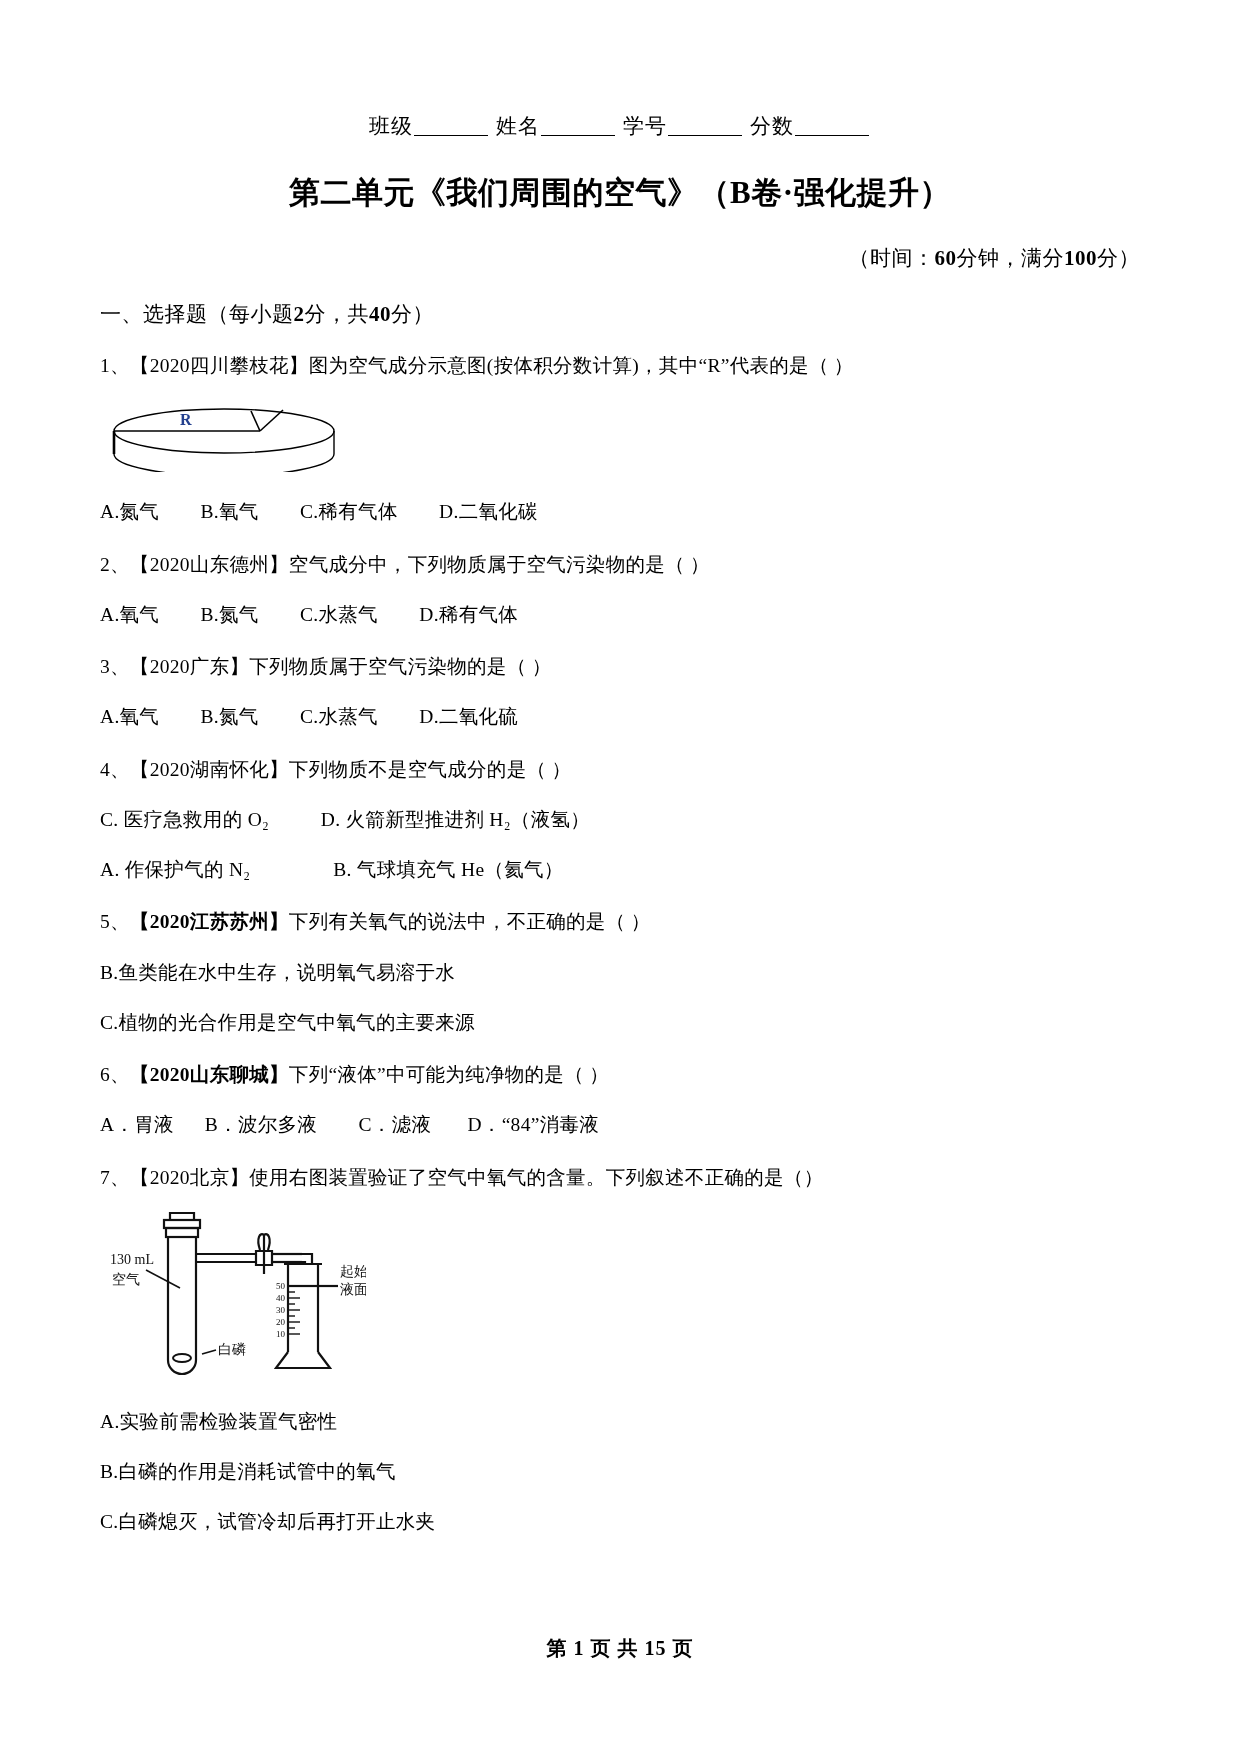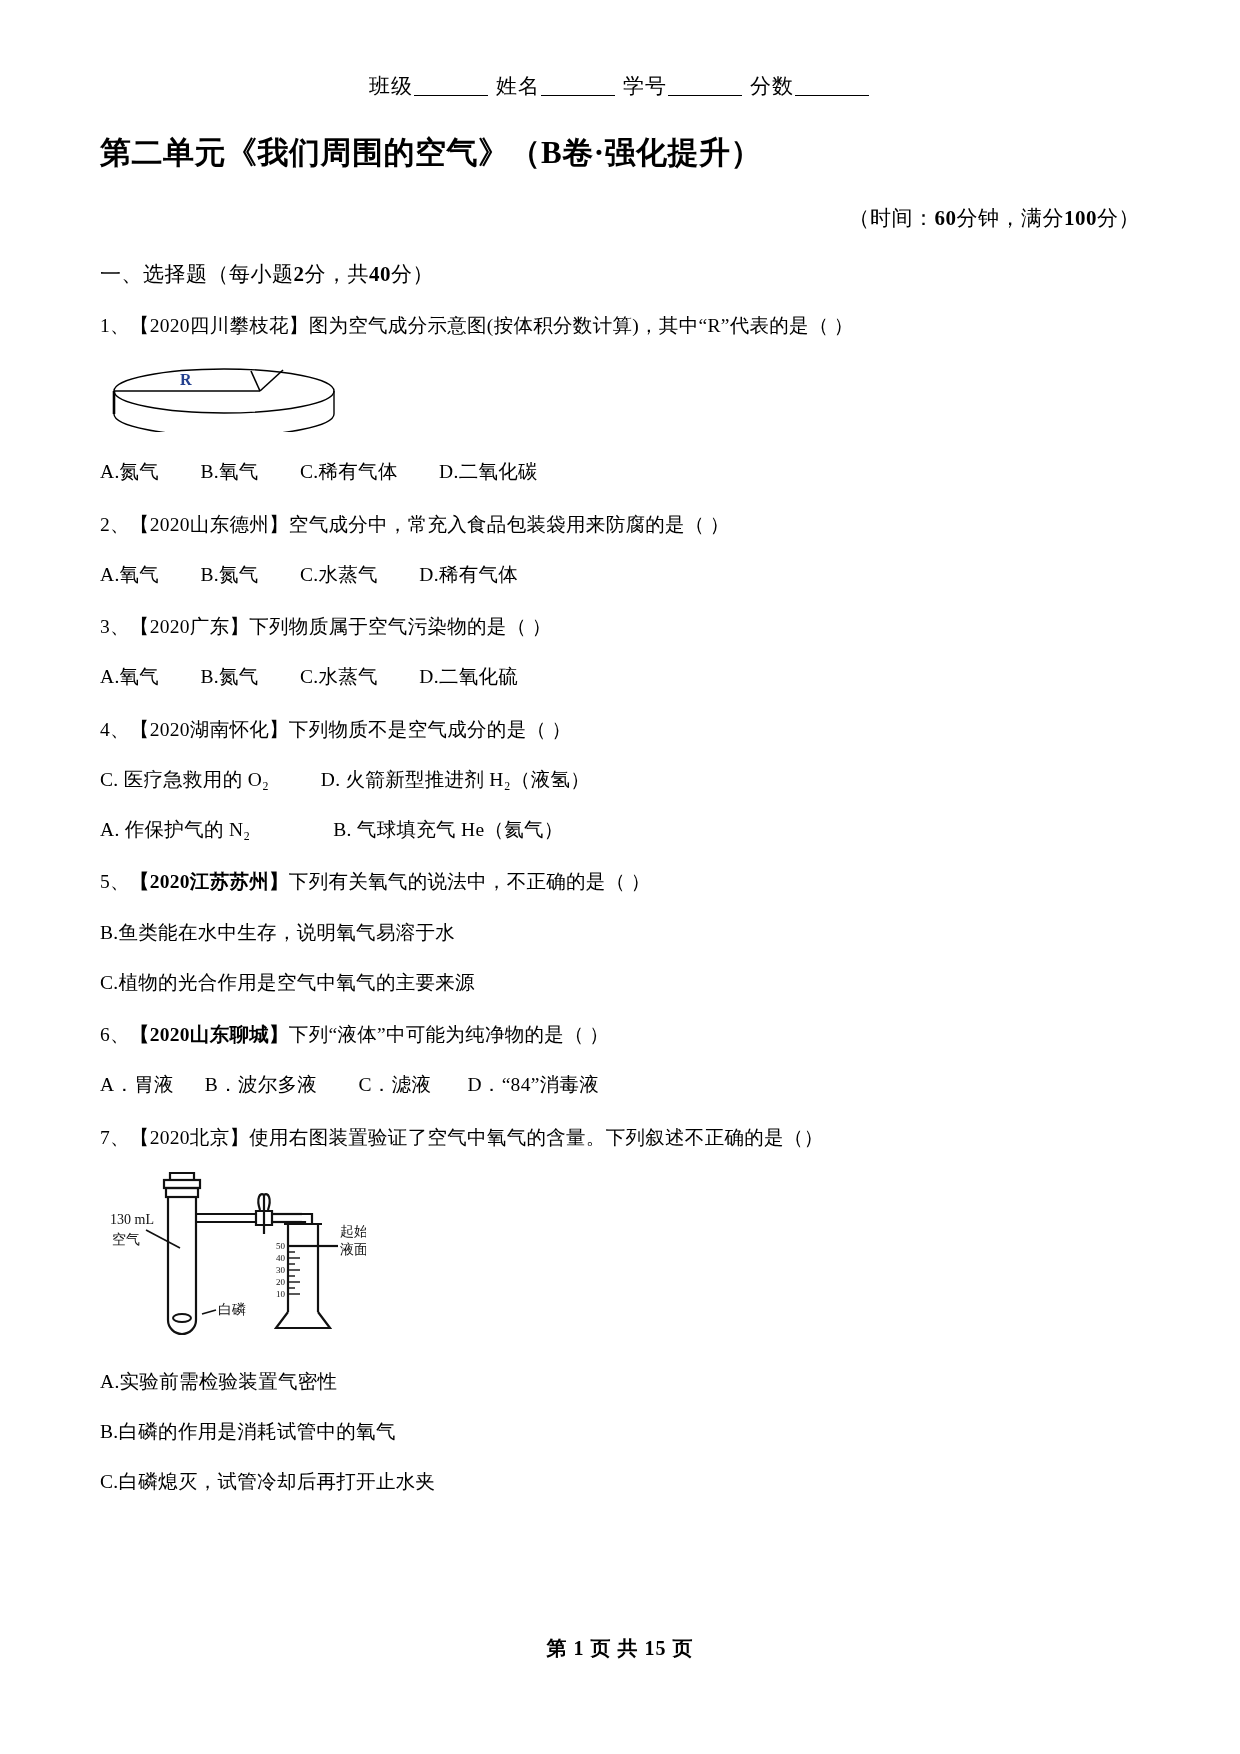--- a/index.html
+++ b/index.html
@@ -33,7 +33,7 @@
     text-align: center;
     font-size: 21px;
     letter-spacing: 1px;
-    margin-top: 72px;
+    margin-top: 112px;
     white-space: nowrap;
   }
   .ident-line .blank {

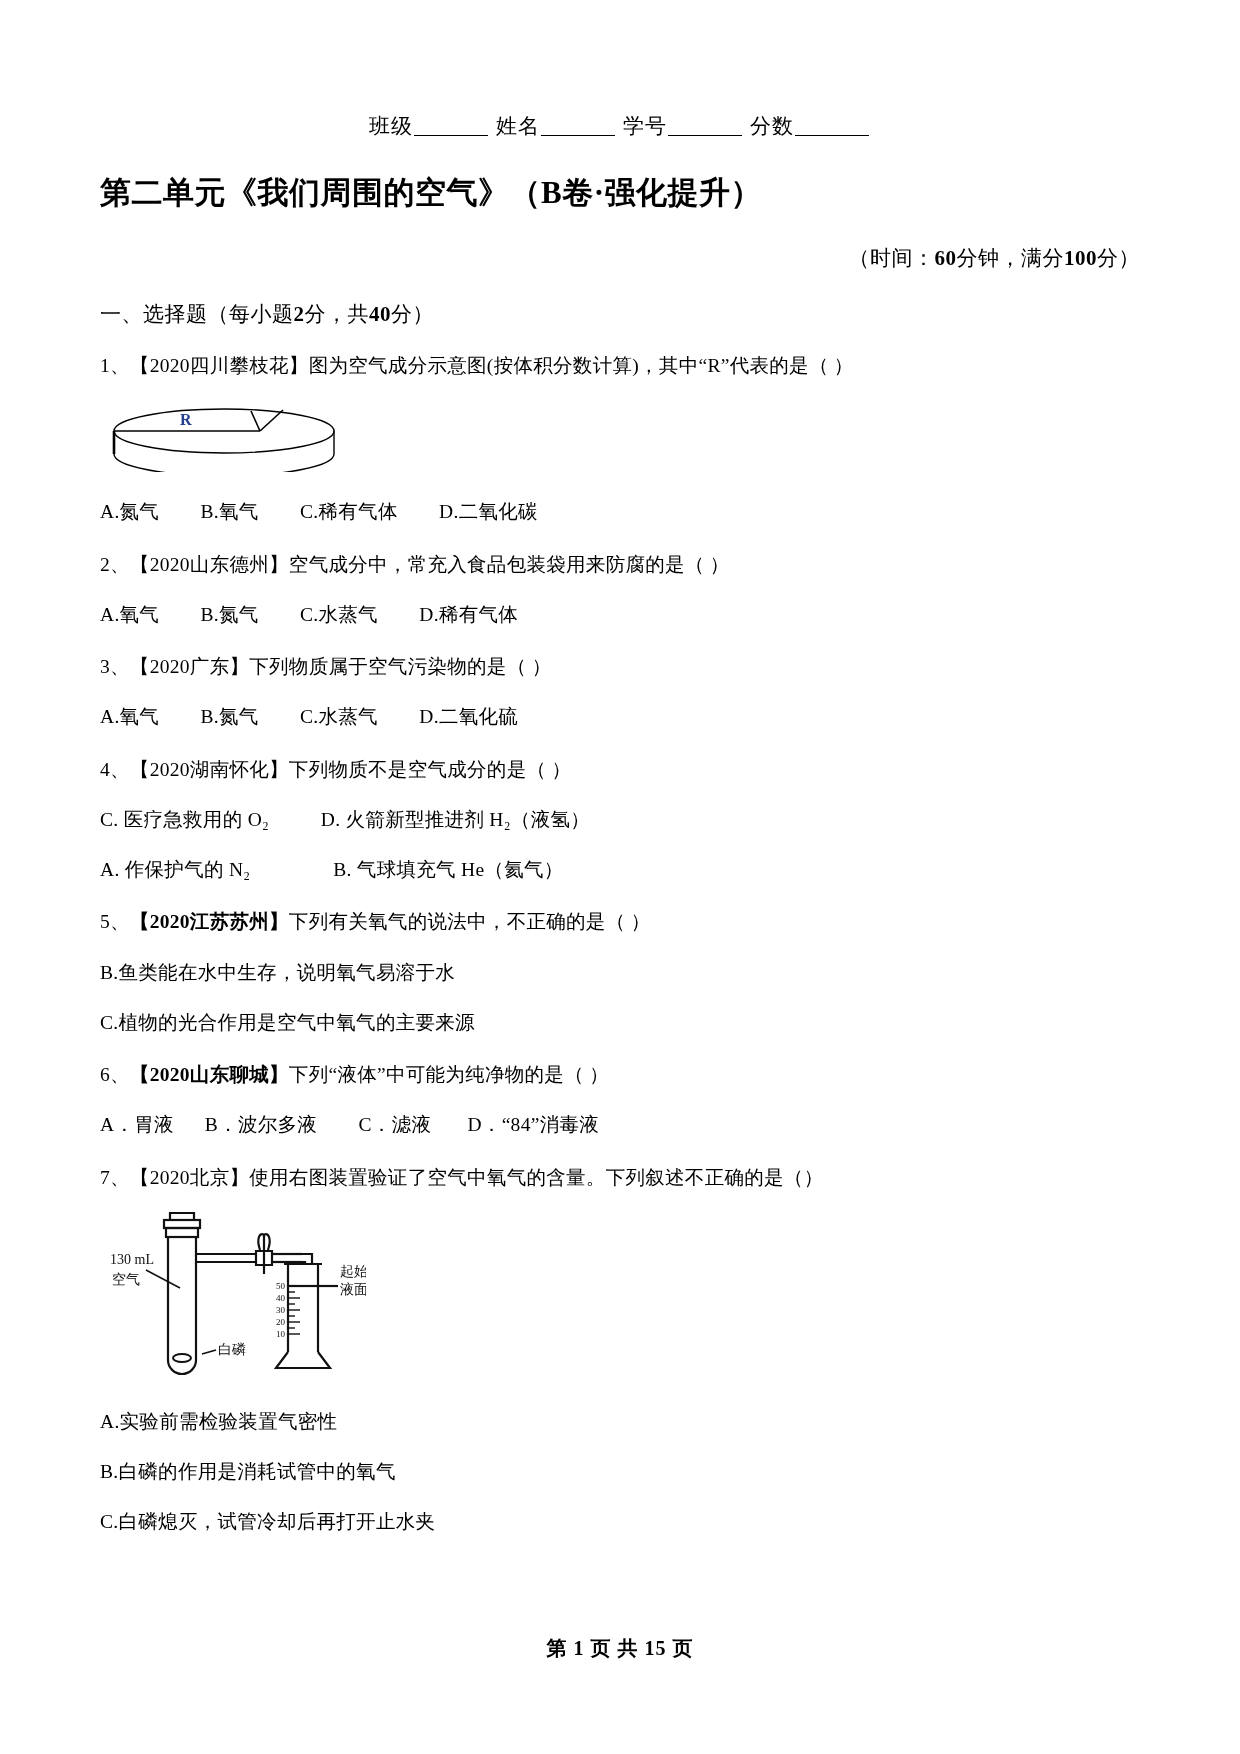--- a/index.html
+++ b/index.html
@@ -47,7 +47,7 @@
 
   
   .doc-title {
-    text-align: left;
+    text-align: center;
     font-size: 31px;
     font-weight: 600;
     margin-top: 32px;

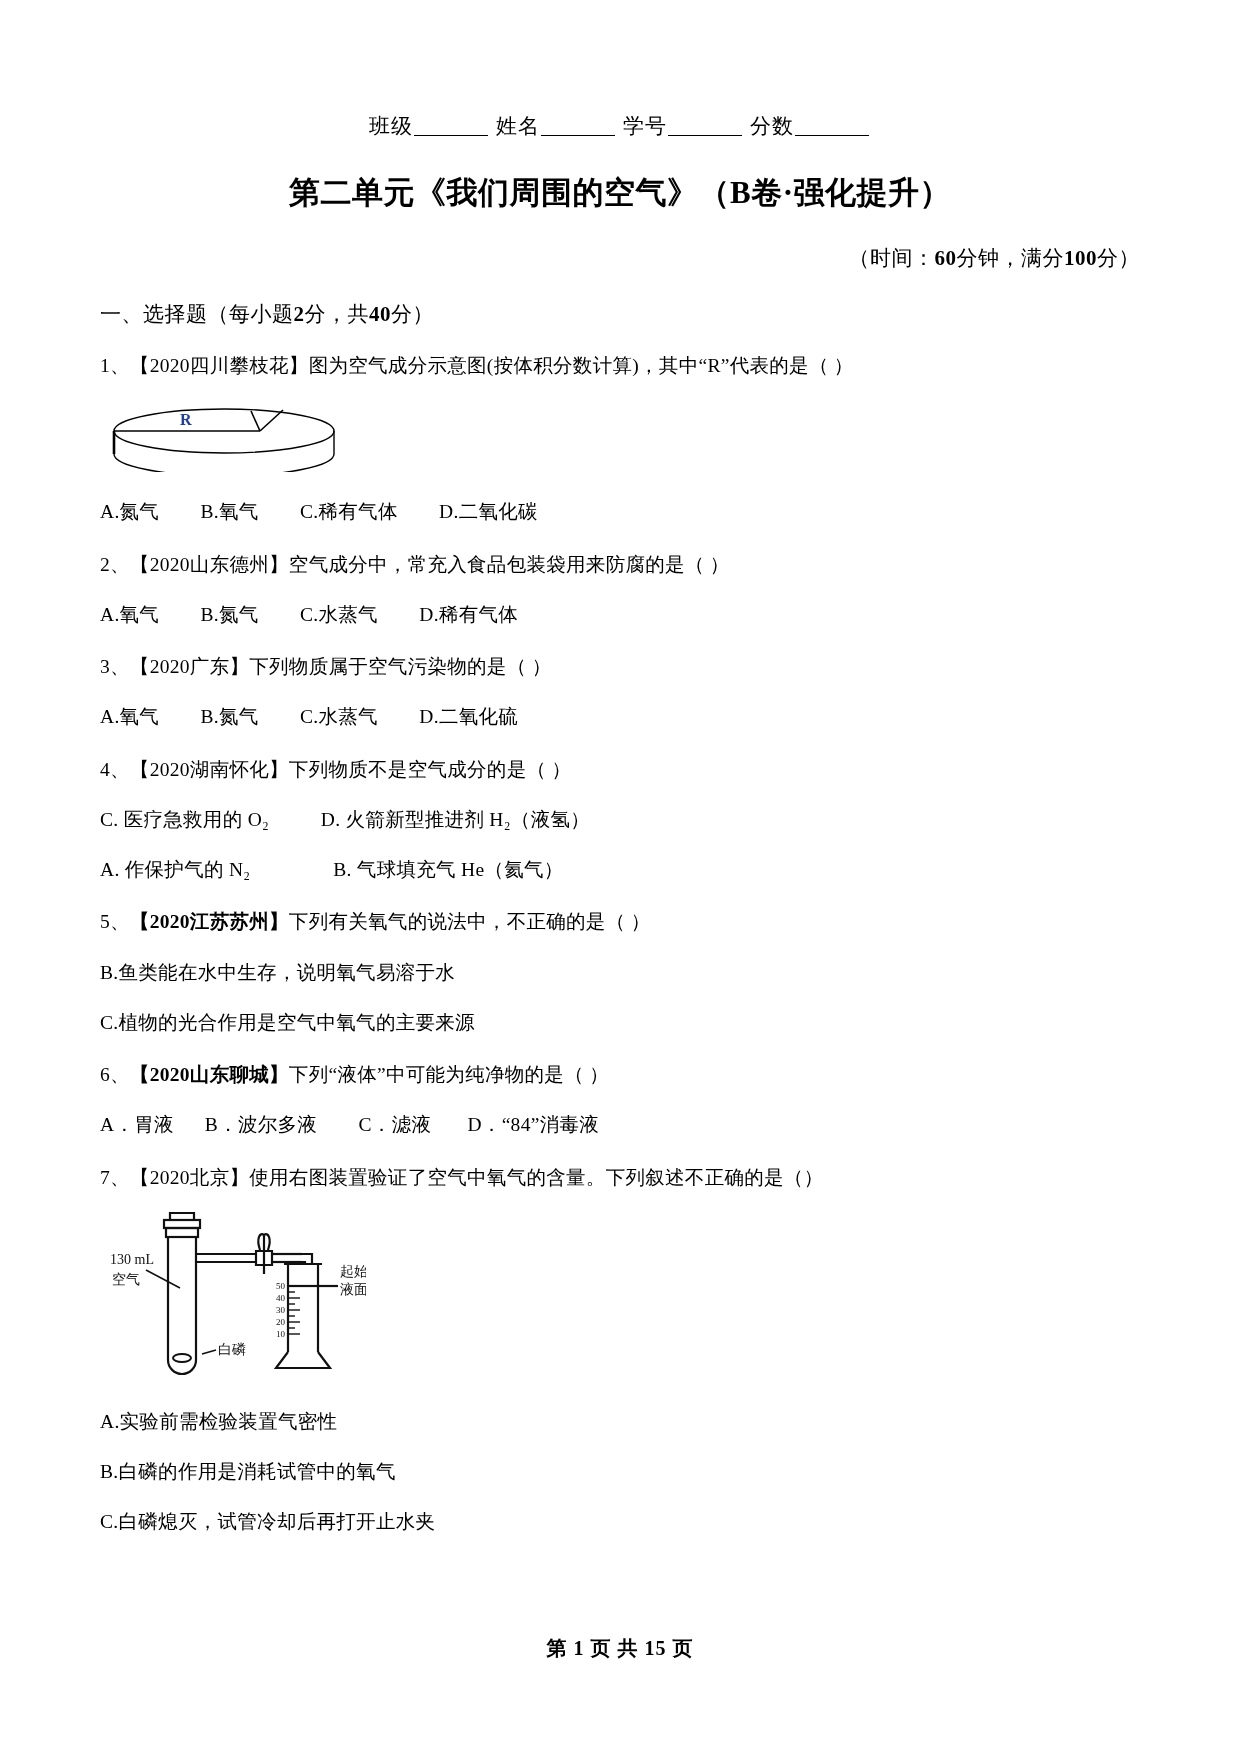--- a/index.html
+++ b/index.html
@@ -158,7 +158,7 @@
     <div class="q-opts">A.氮气        B.氧气        C.稀有气体        D.二氧化碳</div>
 
     <div class="q-stem">
-      <span>2、</span><span class="src">【2020山东德州】</span><span>空气成分中，常充入食品包装袋用来防腐的是（ ）</span>
+      <span>2、</span><span class="src">【2020山东德州】</span><span>空气成分中，下列物质属于空气污染物的是（ ）</span>
     </div>
     <div class="q-opts">A.氧气        B.氮气        C.水蒸气        D.稀有气体</div>
 

